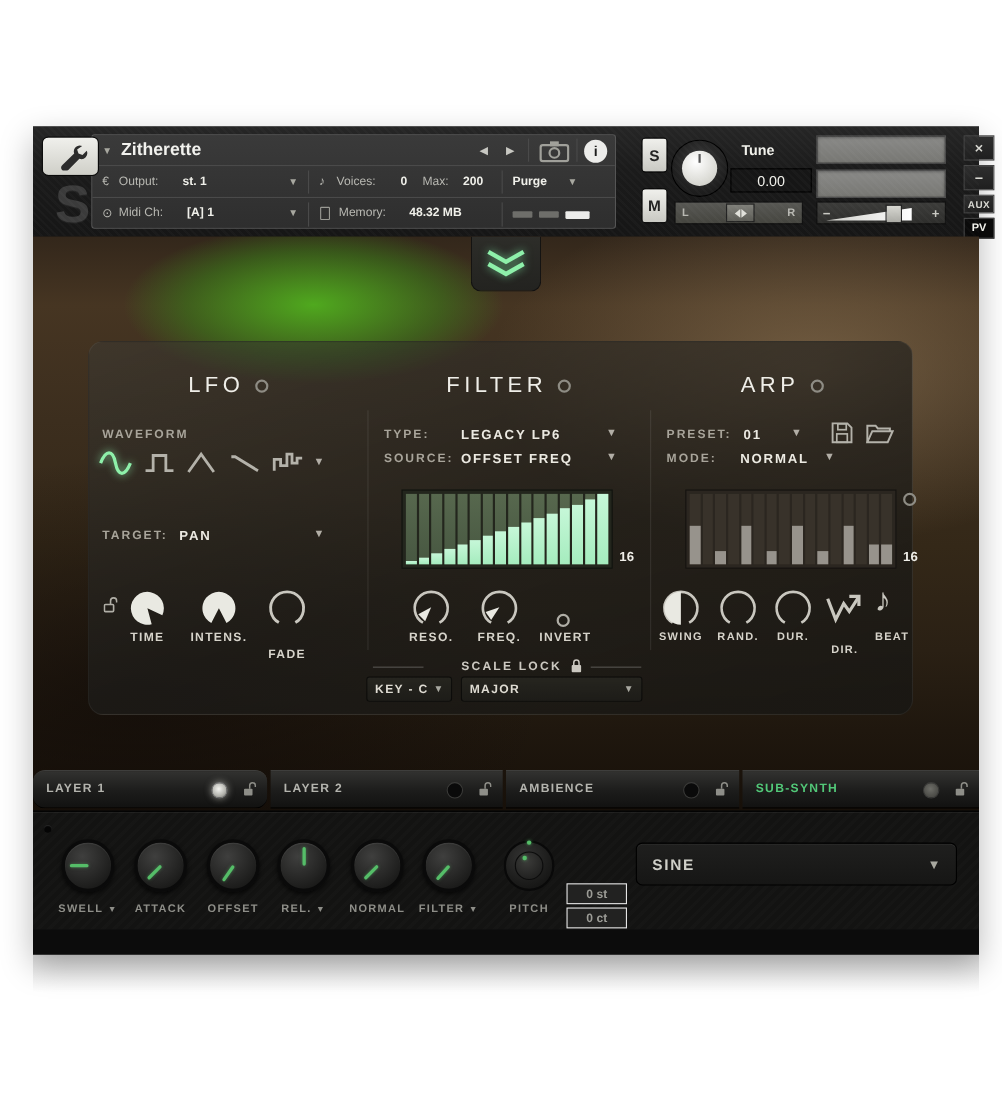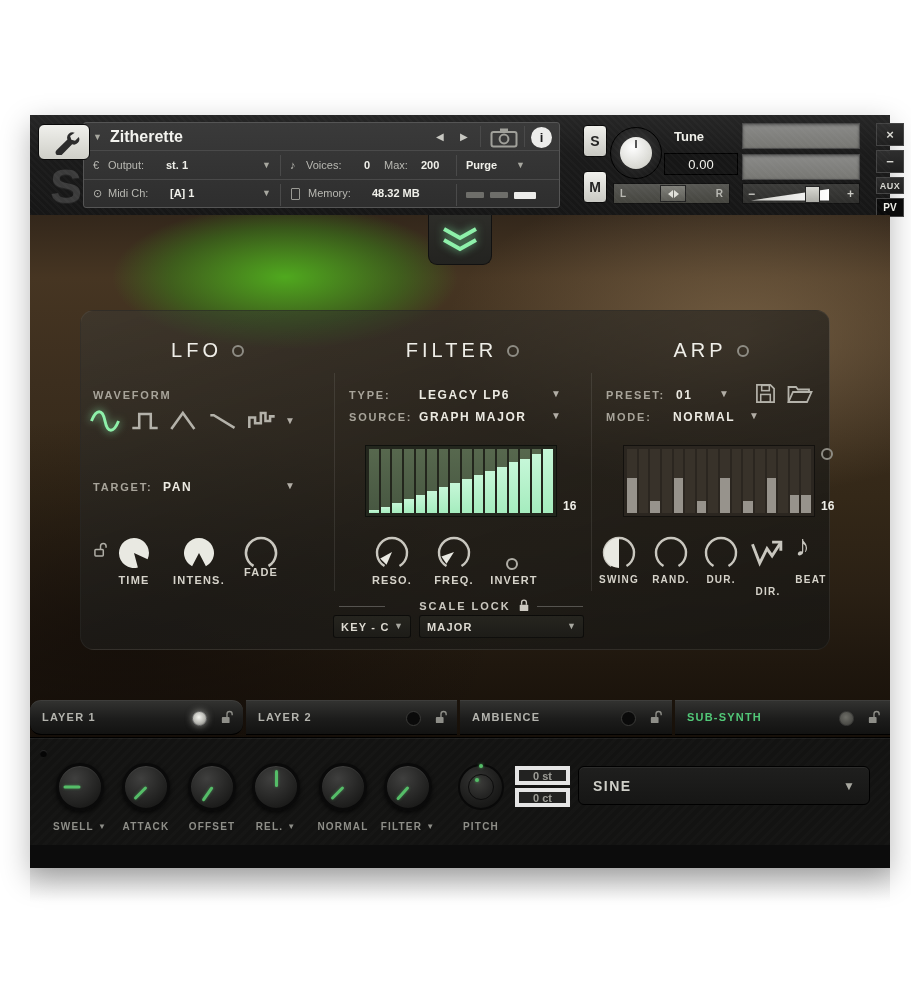--- a/index.html
+++ b/index.html
@@ -333,7 +333,7 @@
       <span class="panel-val" style="left:338px;top:77px;">LEGACY LP6</span>
       <span class="pcaret" style="left:470px;top:78px;">▼</span>
       <span class="panel-lbl" style="left:268px;top:100px;">SOURCE:</span>
-      <span class="panel-val" style="left:338px;top:99px;">GRAPH MAJOR</span>
+      <span class="panel-val" style="left:338px;top:99px;">OFFSET FREQ</span>
       <span class="pcaret" style="left:470px;top:100px;">▼</span>
 
       <div class="graph graph-filter" style="left:284px;top:134px;width:192px;height:72px;">

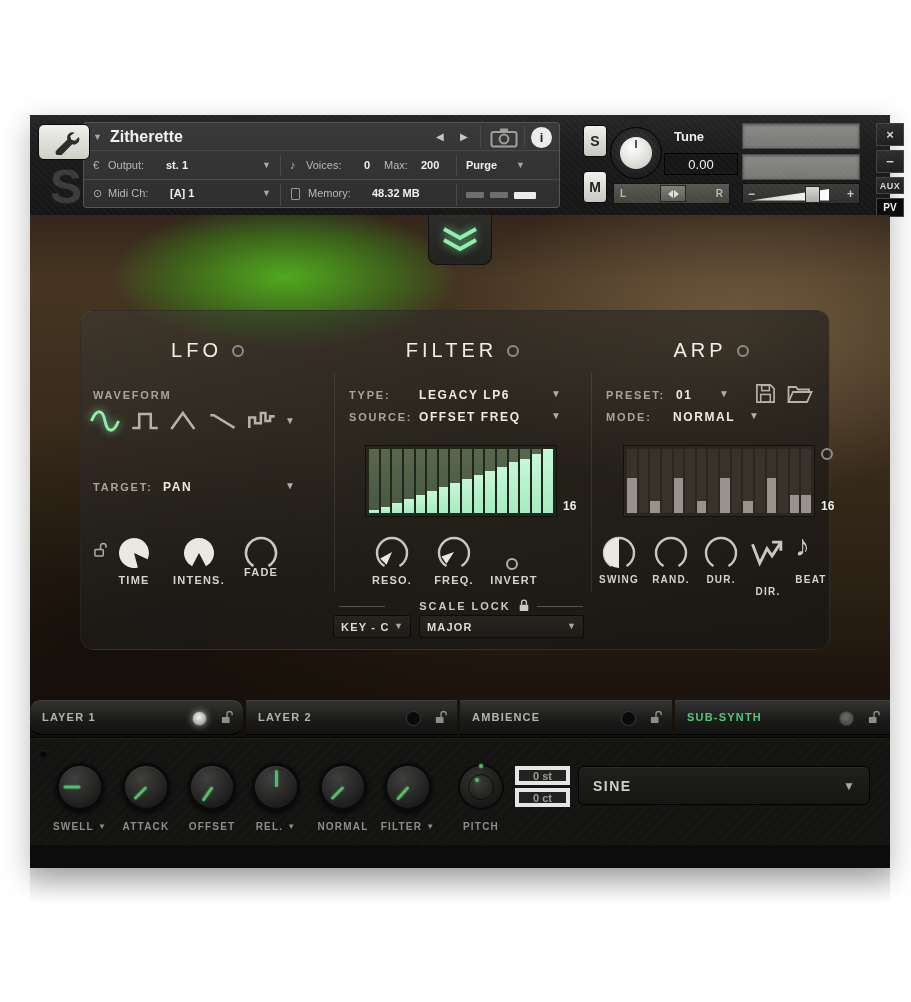--- a/index.html
+++ b/index.html
@@ -323,7 +323,7 @@
       </svg>
       <div class="knob-lbl" style="left:23px;top:263px;width:60px;">TIME</div>
       <div class="knob-lbl" style="left:83px;top:263px;width:70px;">INTENS.</div>
-      <div class="knob-lbl" style="left:150px;top:255px;width:60px;">FADE</div>
+      <div class="knob-lbl" style="left:150px;top:278px;width:60px;">FADE</div>
 
       <div class="sec-title" style="left:253px;top:28px;width:257px;">
         <span class="t">FILTER</span>

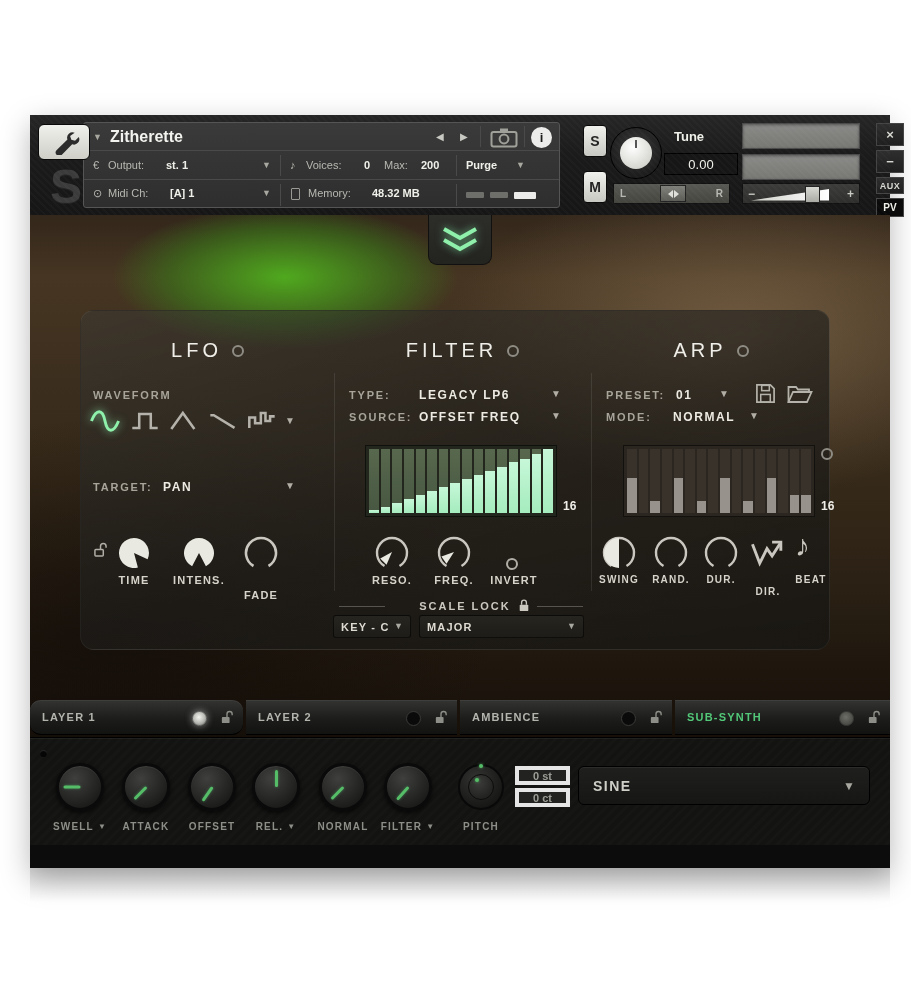--- a/index.html
+++ b/index.html
@@ -131,8 +131,8 @@
   .pitch-inner{position:absolute;left:8px;top:8px;width:26px;height:26px;border-radius:50%;
     background:radial-gradient(circle at 40% 32%,#3c3c3a,#232322 70%);border:1px solid #0c0c0c;}
   .gdot{position:absolute;width:4px;height:4px;border-radius:50%;background:#55bd68;box-shadow:0 0 3px rgba(85,189,104,0.8);}
-  .valbox{position:absolute;width:55px;height:19px;background:#222221;border:4px solid #e5e5e5;color:#9c9c96;
-    font-size:11px;font-weight:bold;display:flex;align-items:center;justify-content:center;z-index:2;}
+  .valbox{position:absolute;width:55px;height:19px;background:#222221;border:1px solid #e5e5e5;color:#9c9c96;
+    font-size:11px;font-weight:bold;display:flex;align-items:center;justify-content:center;z-index:2;margin-top:37px;}
   .wave-select{position:absolute;left:548px;top:651px;width:292px;height:39px;border-radius:6px;
     background:linear-gradient(180deg,#1f1f1e,#161615);border:1px solid #000;box-shadow:inset 0 1px 0 rgba(255,255,255,0.06);
     display:flex;align-items:center;justify-content:space-between;padding:0 14px;z-index:2;}

